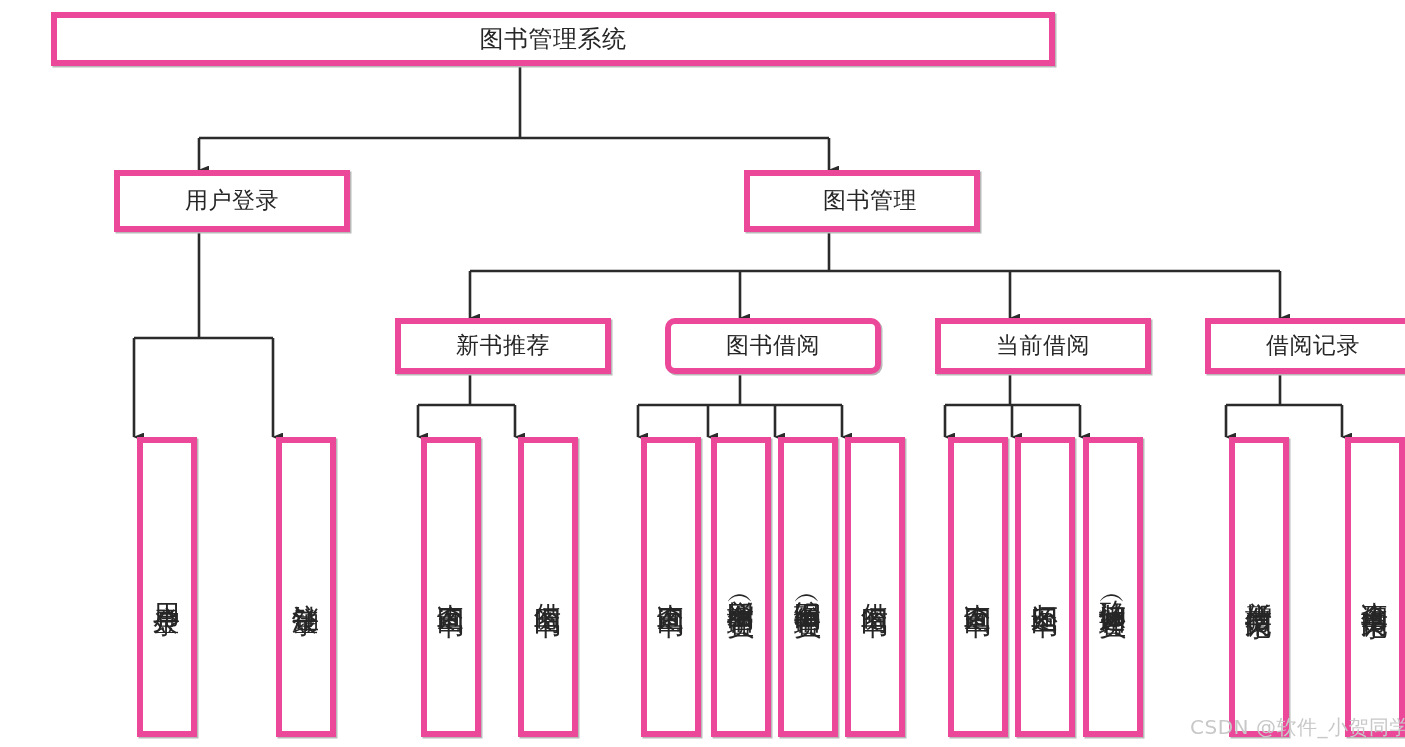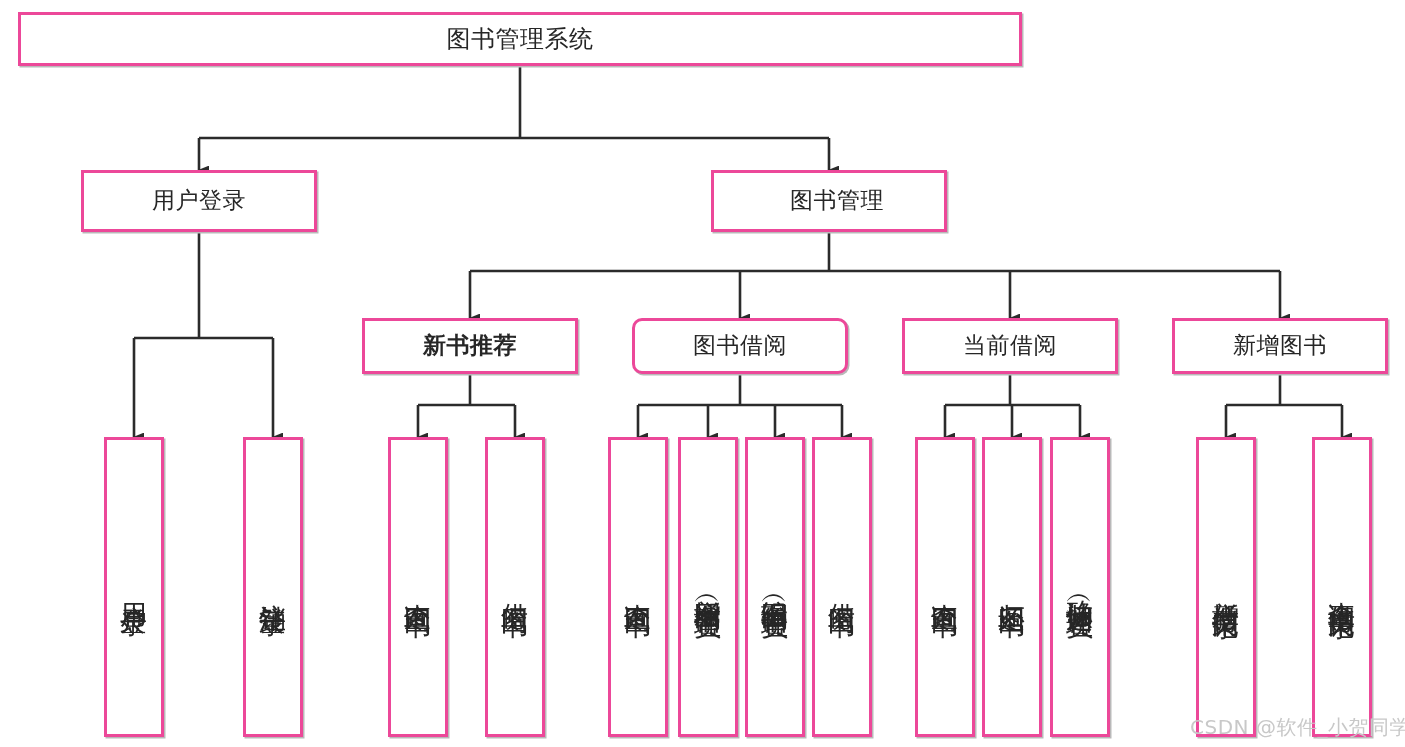--- a/index.html
+++ b/index.html
@@ -30,9 +30,10 @@
   .node-box {
     position: absolute;
     background: #ffffff;
-    border: 3px solid #ec4899;
+    border: 6px solid #ec4899;
     box-sizing: border-box;
     box-shadow: 1.5px 1.5px 0 0 #b9b9b9;
+    margin-left: 33px;
   }
   .node-label {
     color: #262626;

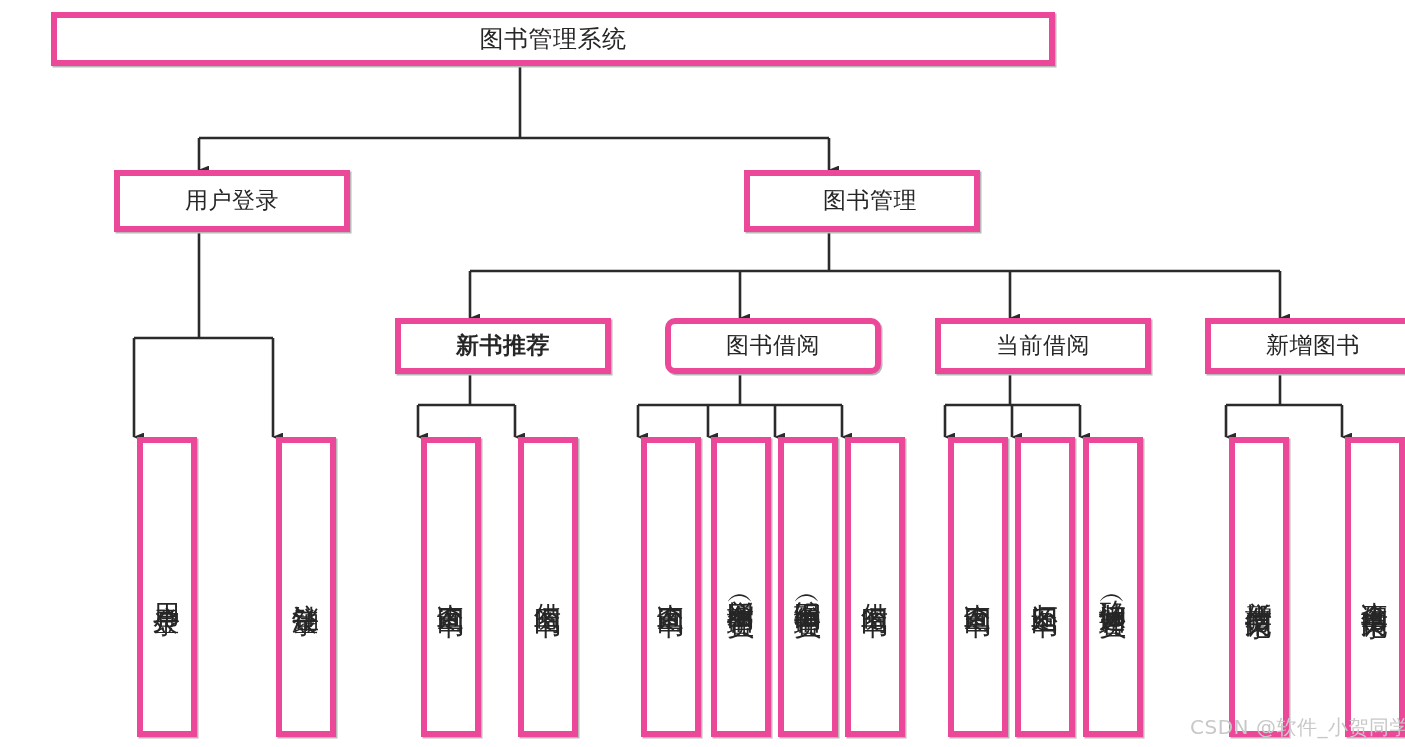--- a/index.html
+++ b/index.html
@@ -136,7 +136,7 @@
       <div class="node-box horiz" style="left: 711px; top: 170px; width: 236px; height: 62px; padding-left: 16px;">
         <span class="node-label">图书管理</span>
       </div>
-      <div class="node-box horiz" style="left: 362px; top: 318px; width: 216px; height: 56px; font-weight: bold;">
+      <div class="node-box horiz" style="left: 362px; top: 318px; width: 216px; height: 56px;">
         <span class="node-label">新书推荐</span>
       </div>
       <div class="node-box horiz" style="left: 632px; top: 318px; width: 216px; height: 56px; border-radius: 10px;">

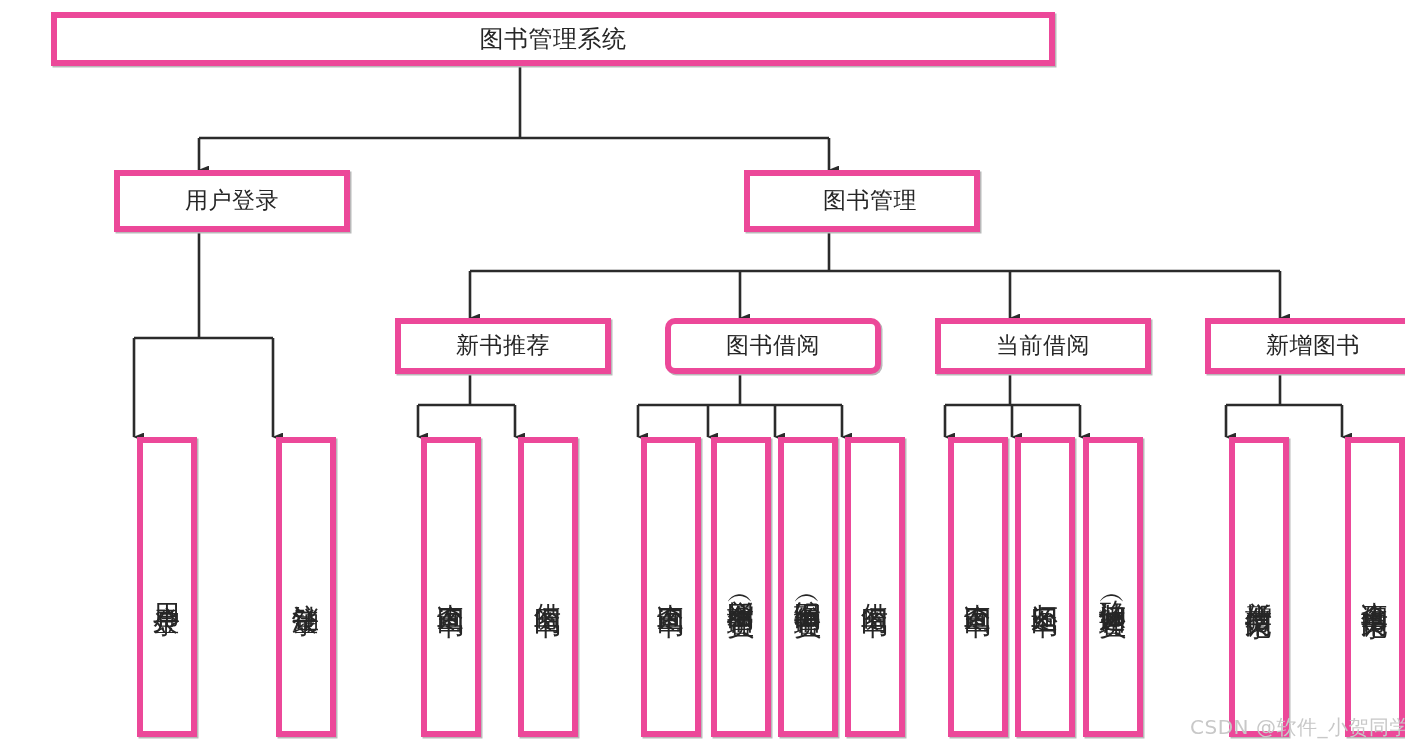--- a/index.html
+++ b/index.html
@@ -146,7 +146,7 @@
         <span class="node-label">当前借阅</span>
       </div>
       <div class="node-box horiz" style="left: 1172px; top: 318px; width: 216px; height: 56px;">
-        <span class="node-label">新增图书</span>
+        <span class="node-label">借阅记录</span>
       </div>
       <div class="node-box vert" style="left: 104px; top: 437px; width: 60px; height: 300px;">
         <span class="node-label">用户登录</span>

